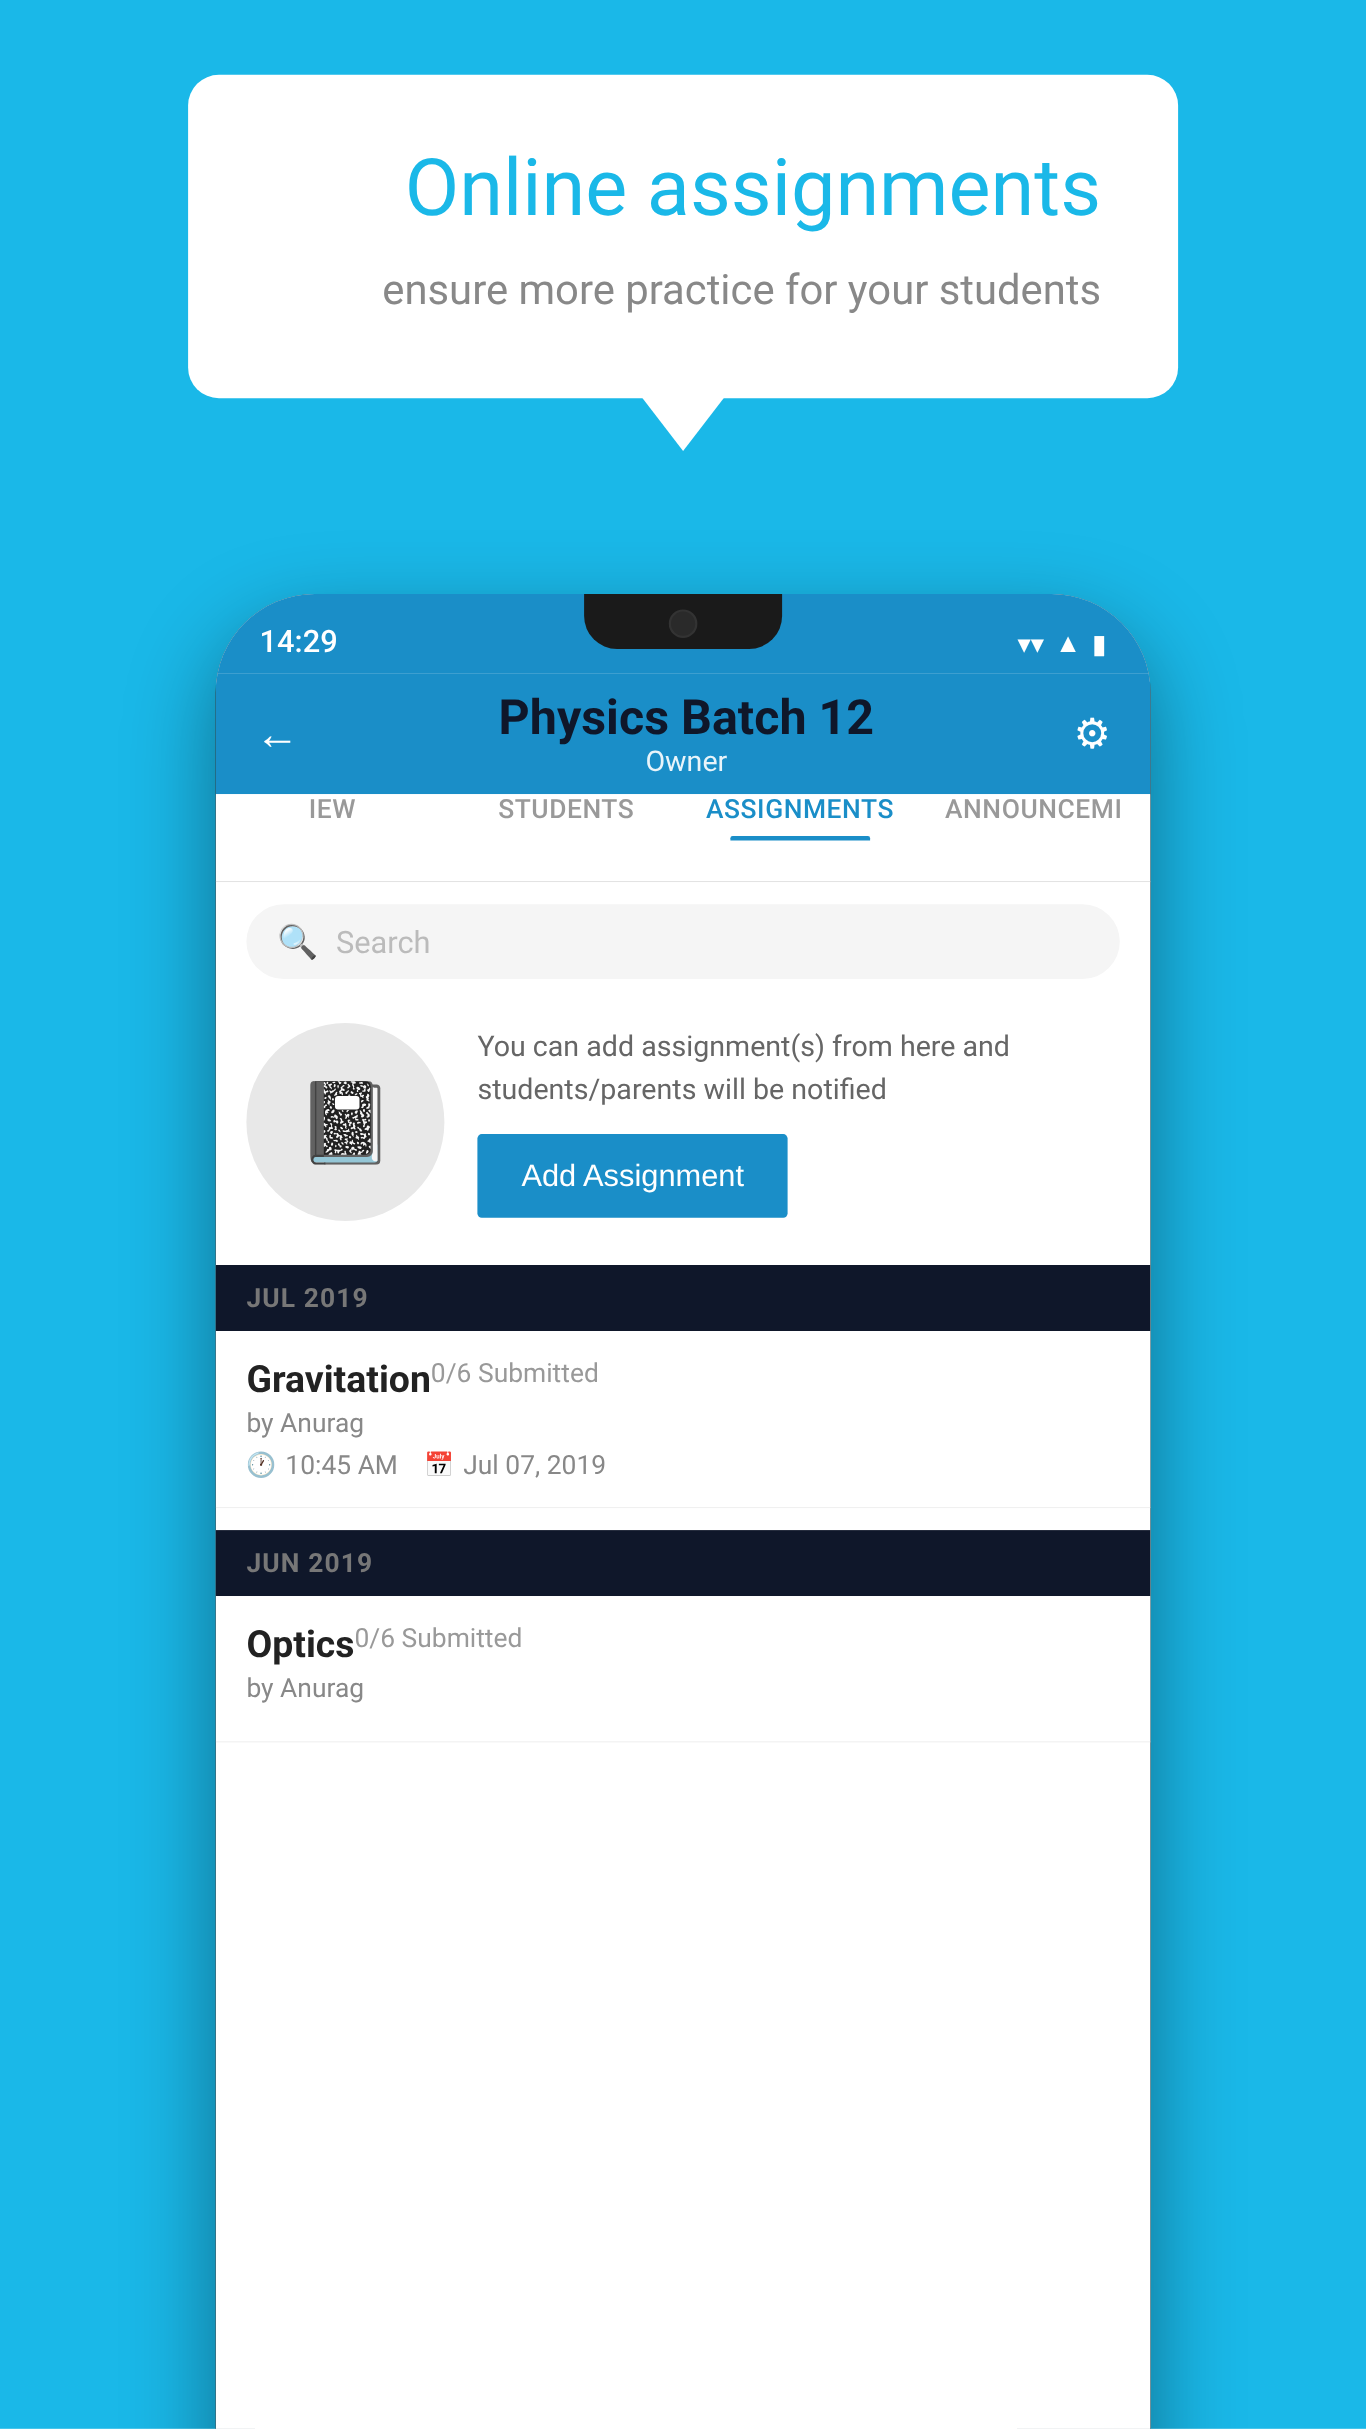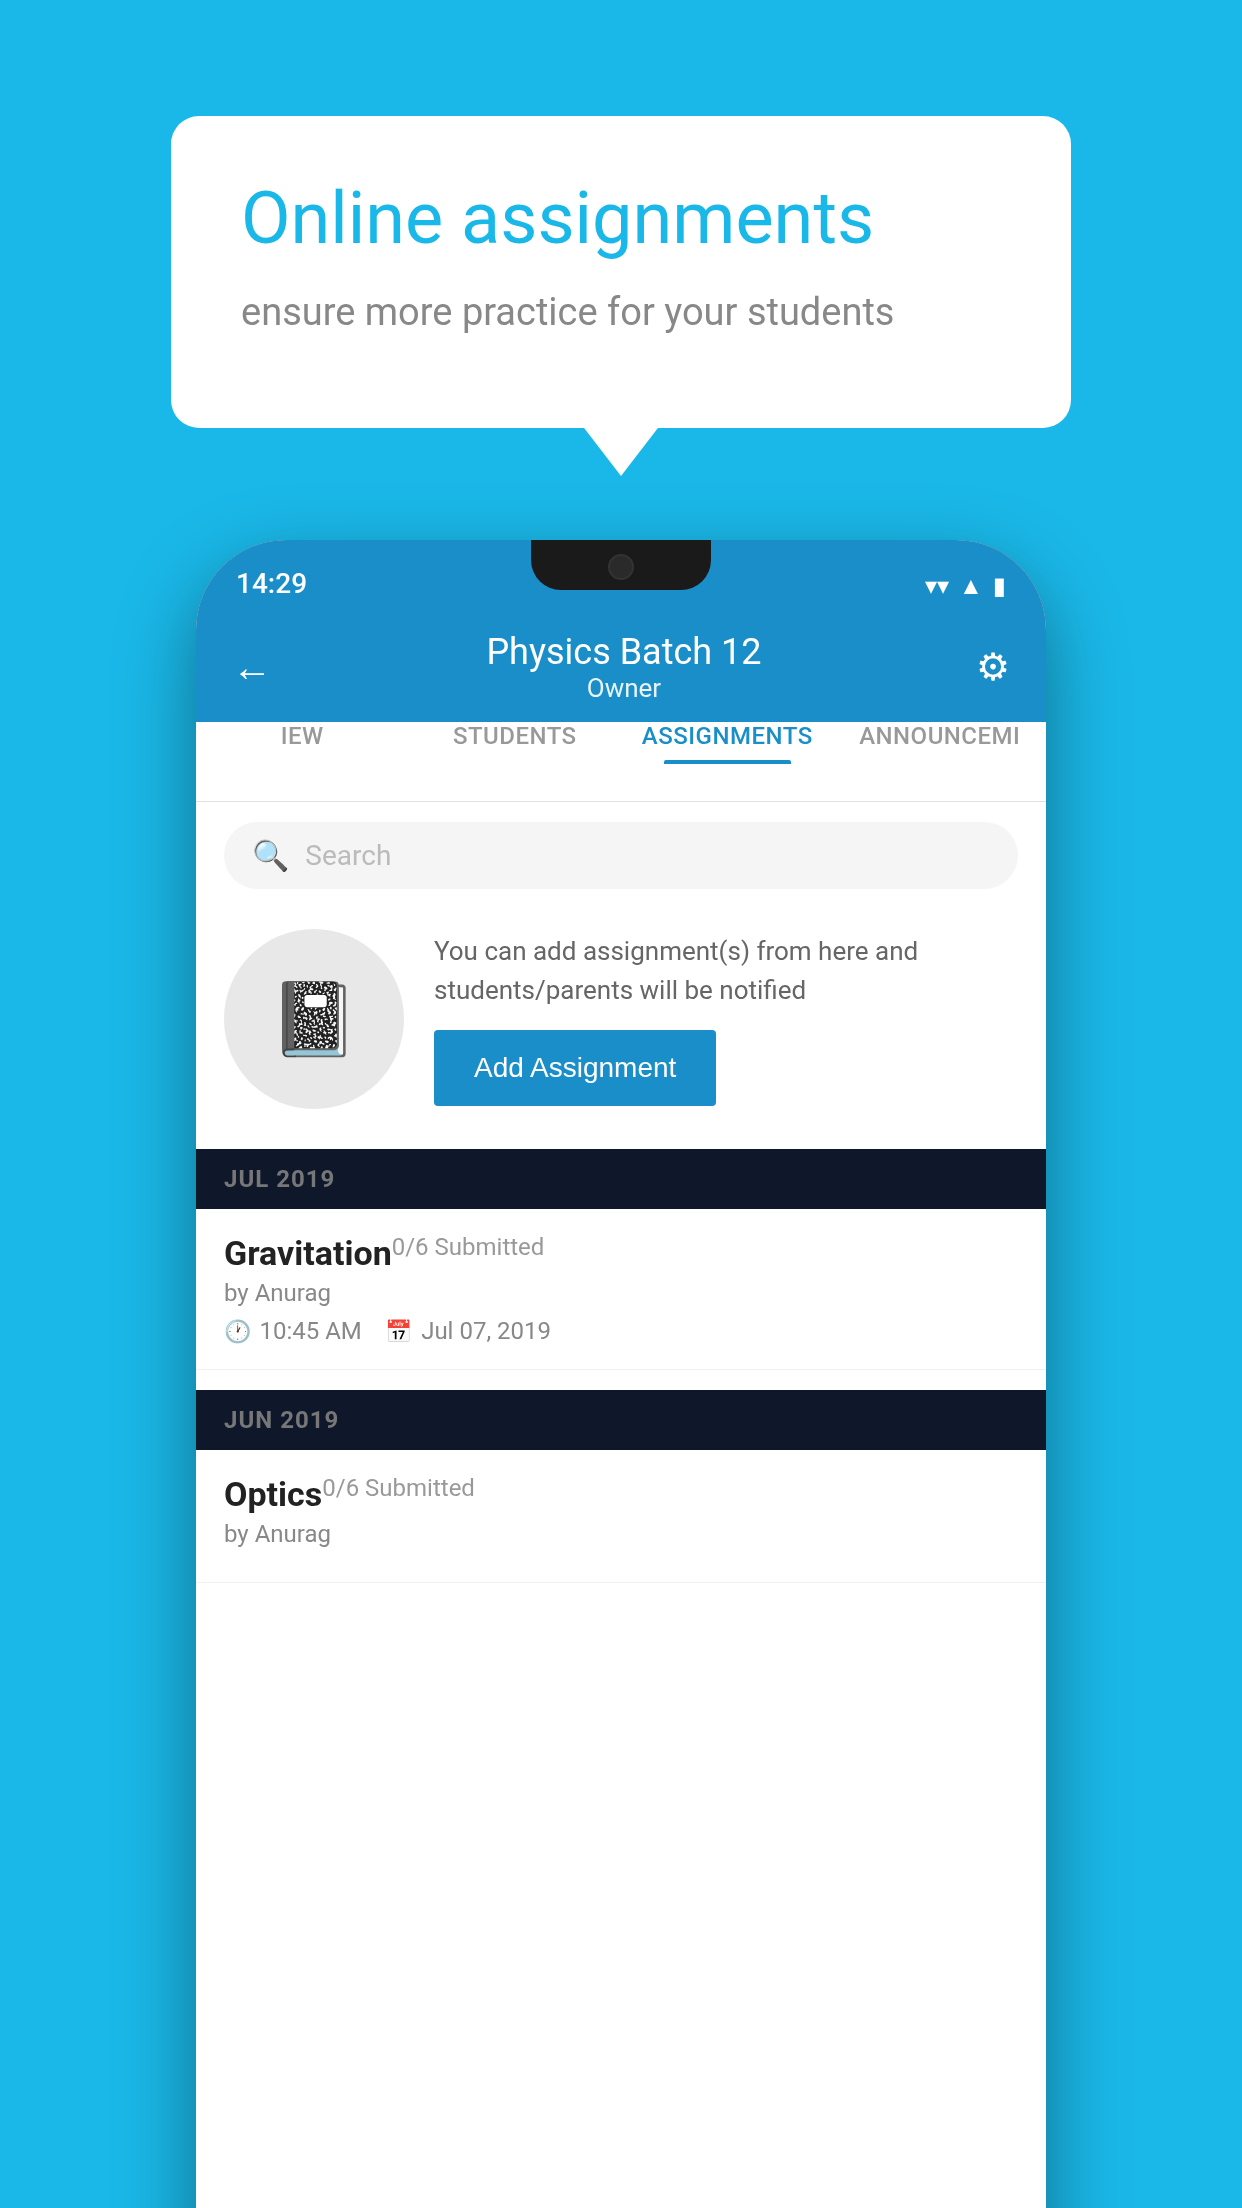--- a/index.html
+++ b/index.html
@@ -20,11 +20,11 @@
     .promo-card {
       background: white;
       border-radius: 28px;
-      padding: 60px 70px 88px;
+      padding: 60px 70px 70px;
       width: 900px;
-      margin-top: 116px;
+      margin-top: 68px;
       position: relative;
-      text-align: left;
+      text-align: right;
     }
 
     .promo-card::after {

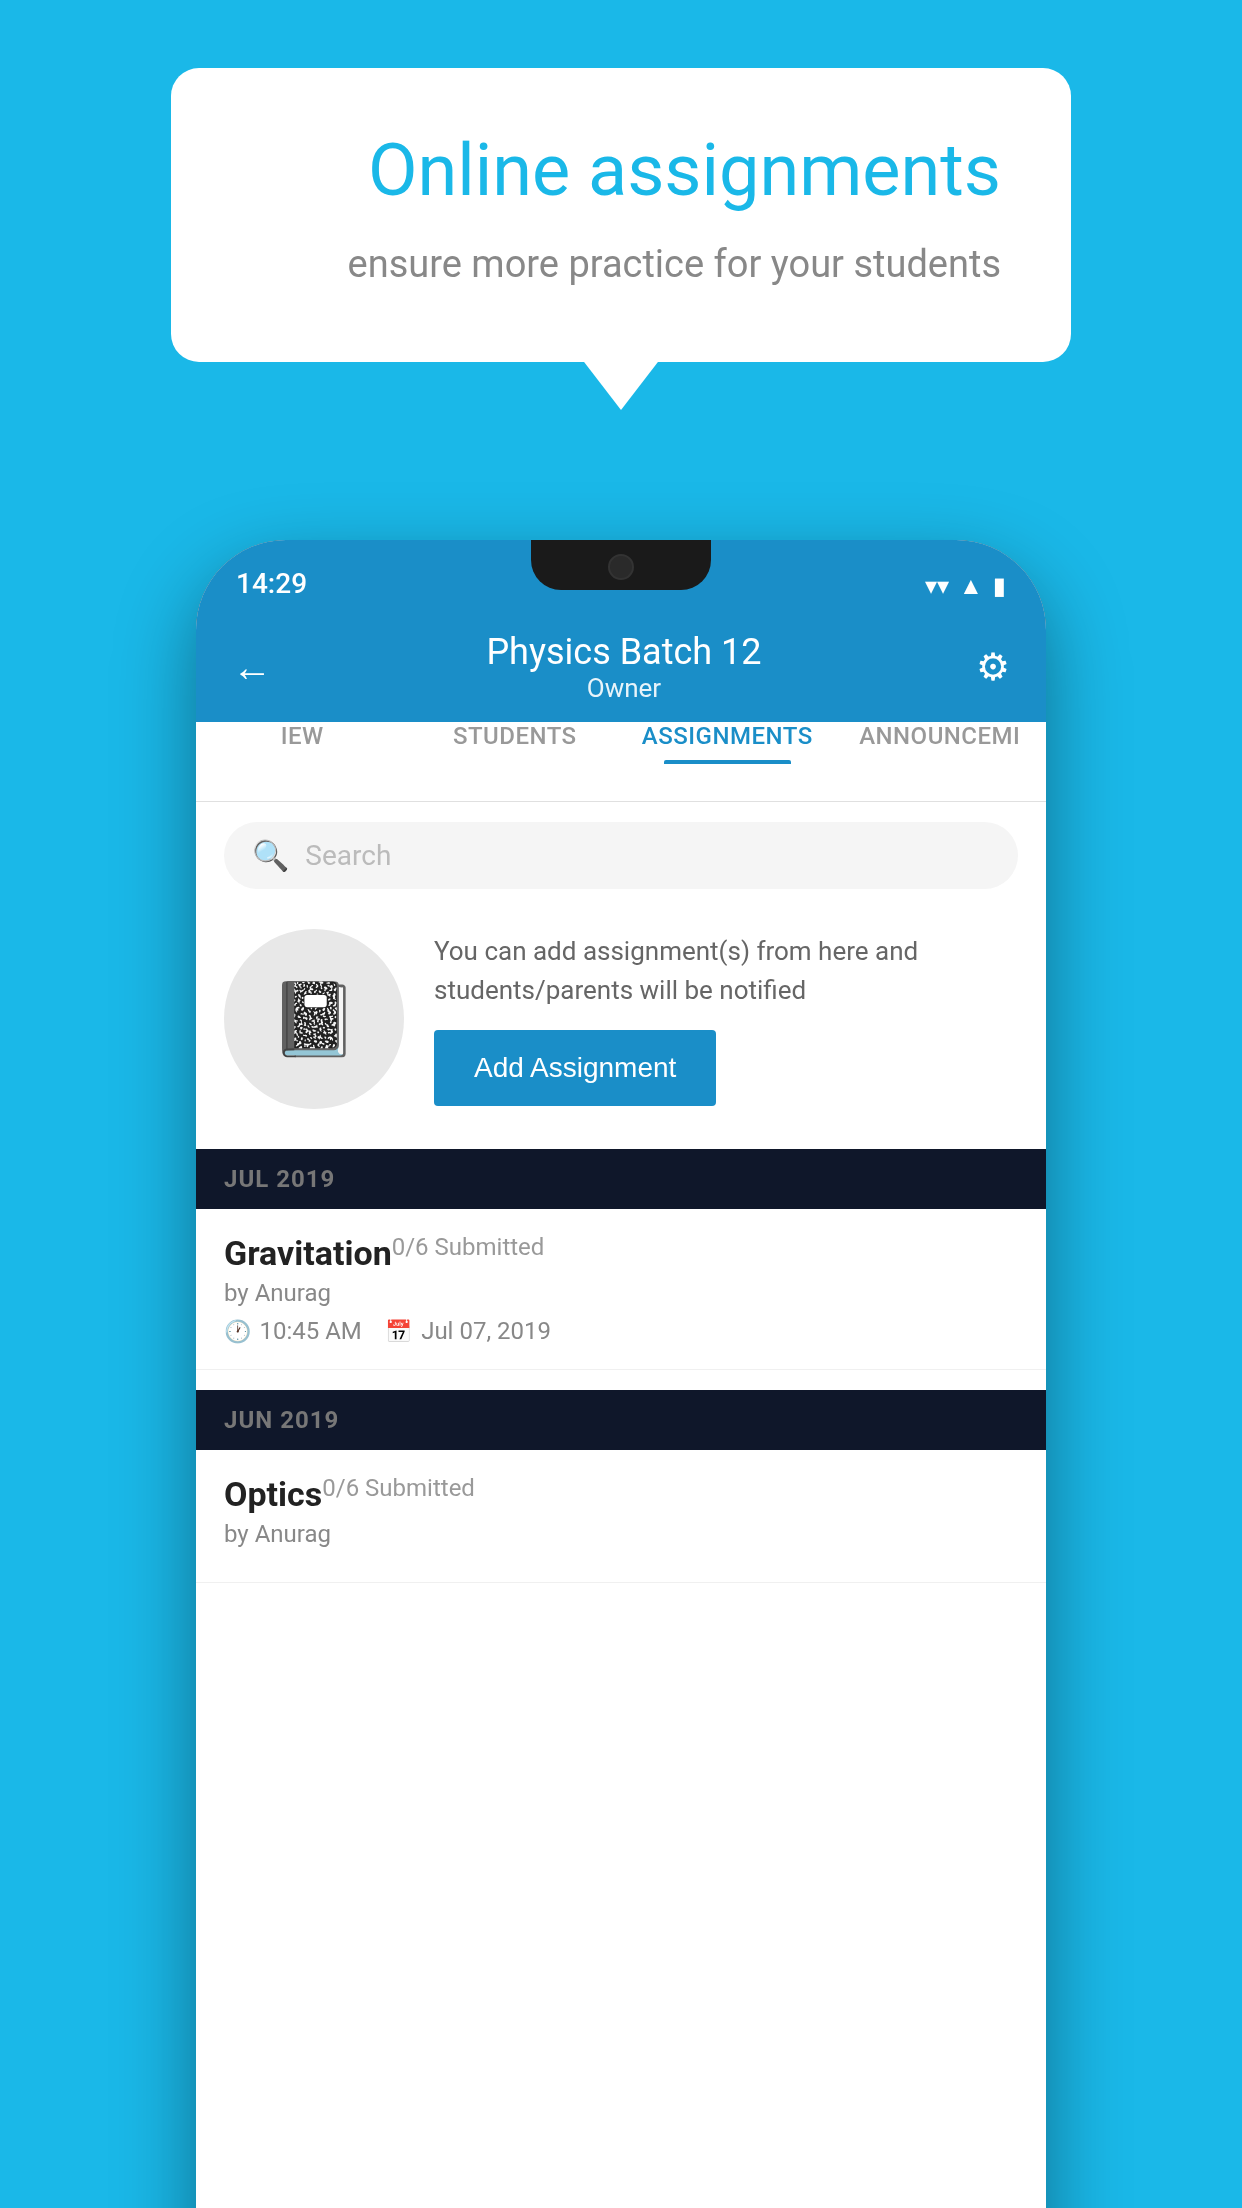--- a/index.html
+++ b/index.html
@@ -157,9 +157,9 @@
     }
 
     .header-title {
-      color: #ffffff;
-      font-size: 36px;
-      font-weight: 400;
+      color: #0f172a;
+      font-size: 44px;
+      font-weight: 700;
     }
 
     .header-subtitle {

